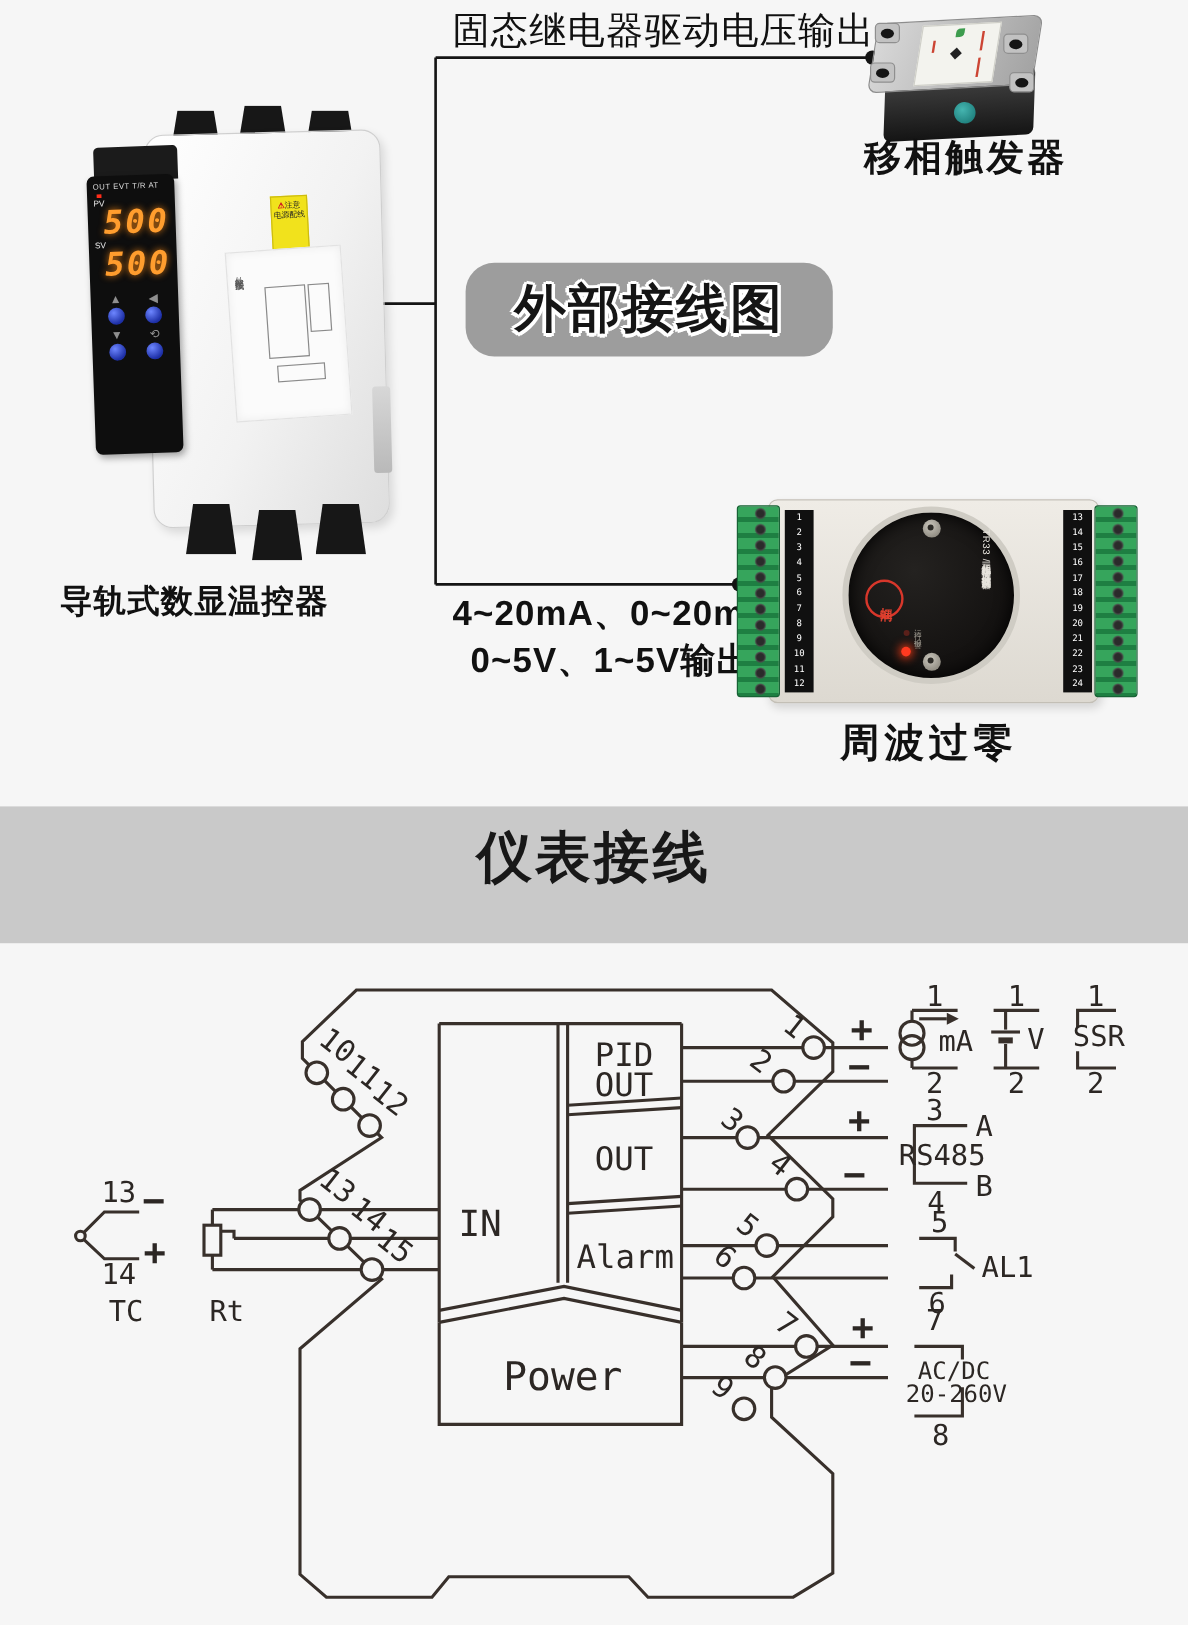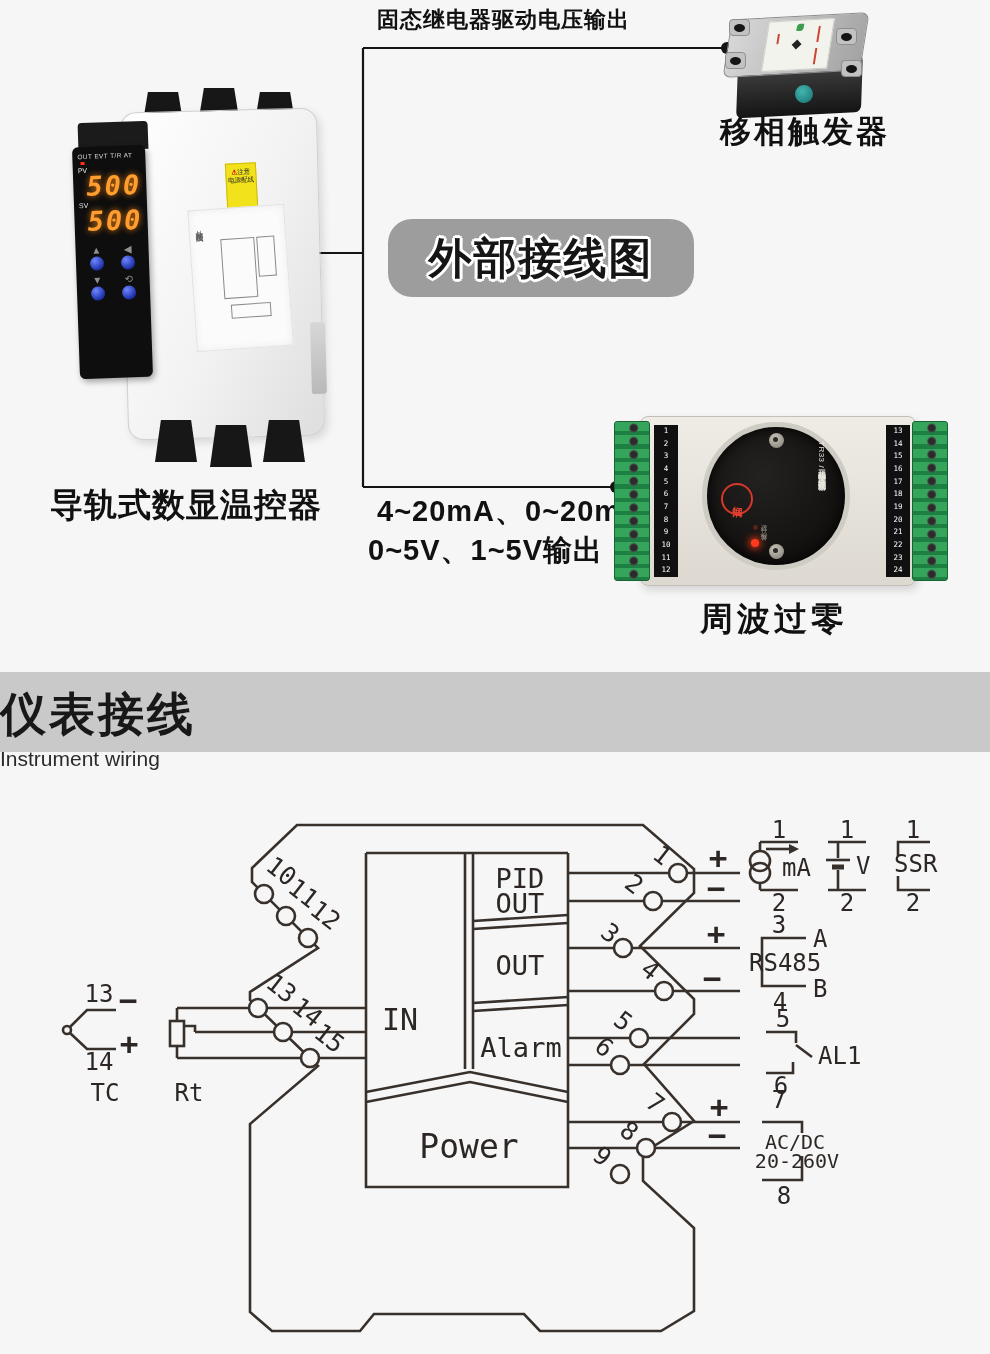--- a/index.html
+++ b/index.html
@@ -14,7 +14,7 @@
   .abs { position: absolute; }
 
   
-  .callout-top   { left:377px; top:5px;  font-size:22px; font-weight:700; letter-spacing:1px; }
+  .callout-top   { left:377px; top:5px;  font-size:31px; font-weight:400; letter-spacing:1px; }
   .cap-ssr       { left:720px; top:111px; font-size:31px; font-weight:800; letter-spacing:3px; }
   .cap-ctrl      { left:50px;  top:483px; font-size:33px; font-weight:800; letter-spacing:1px; }
   .cap-trig      { left:700px; top:597px; font-size:33px; font-weight:800; letter-spacing:4px; }

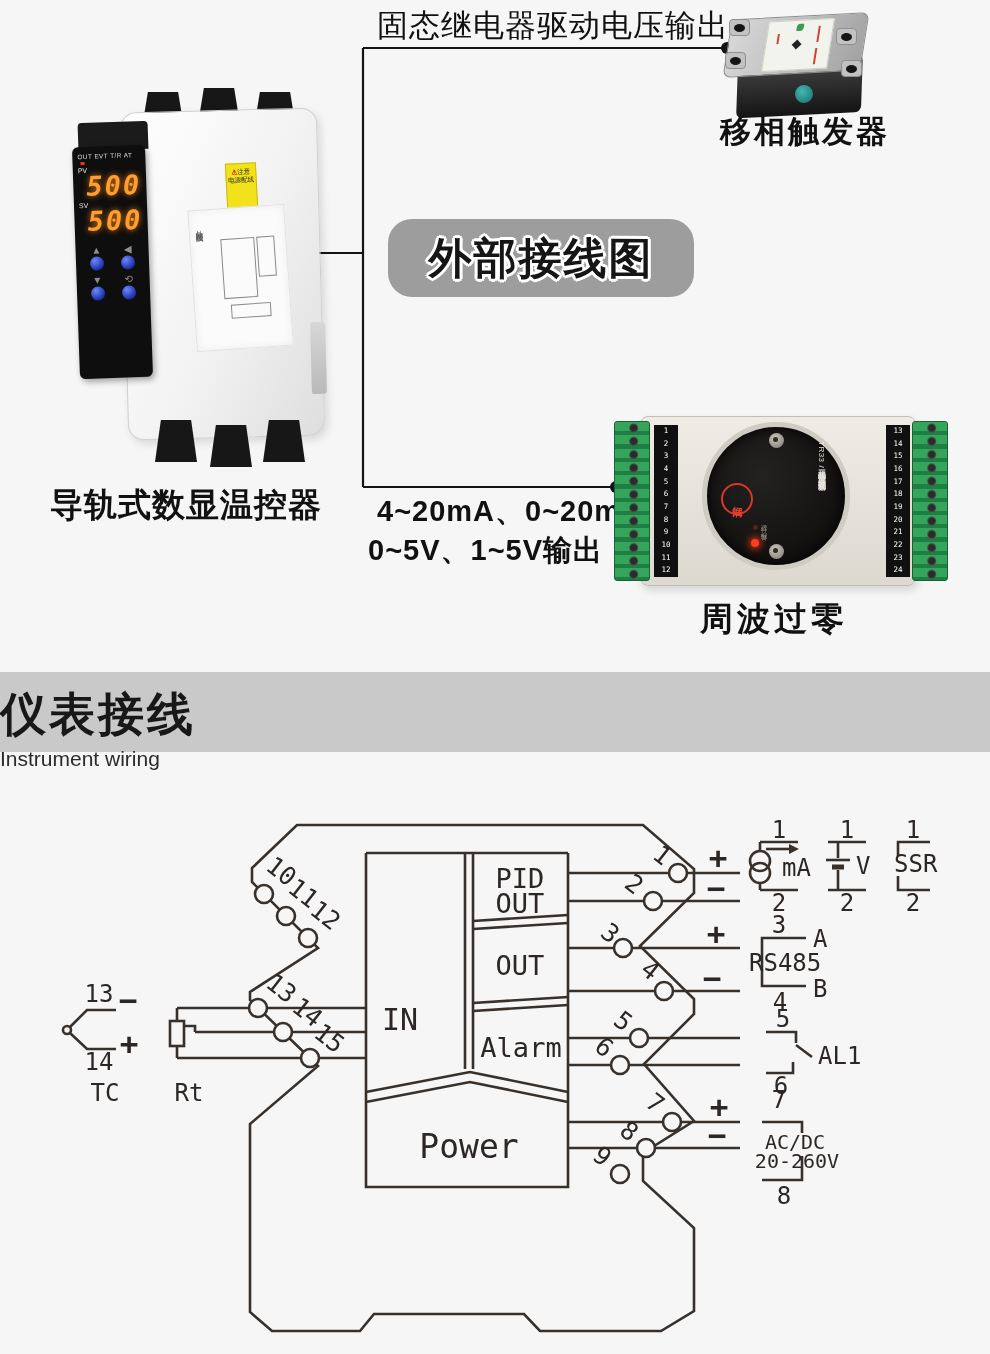--- a/index.html
+++ b/index.html
@@ -16,7 +16,7 @@
   
   .callout-top   { left:377px; top:5px;  font-size:31px; font-weight:400; letter-spacing:1px; }
   .cap-ssr       { left:720px; top:111px; font-size:31px; font-weight:800; letter-spacing:3px; }
-  .cap-ctrl      { left:50px;  top:483px; font-size:33px; font-weight:800; letter-spacing:1px; }
+  .cap-ctrl      { left:50px;  top:483px; font-size:27px; font-weight:800; letter-spacing:1px; }
   .cap-trig      { left:700px; top:597px; font-size:33px; font-weight:800; letter-spacing:4px; }
   .out-line1     { left:377px; top:492px; font-size:29px; font-weight:800; letter-spacing:1px; }
   .out-line2     { left:368px; top:531px; font-size:29px; font-weight:800; letter-spacing:1px; }

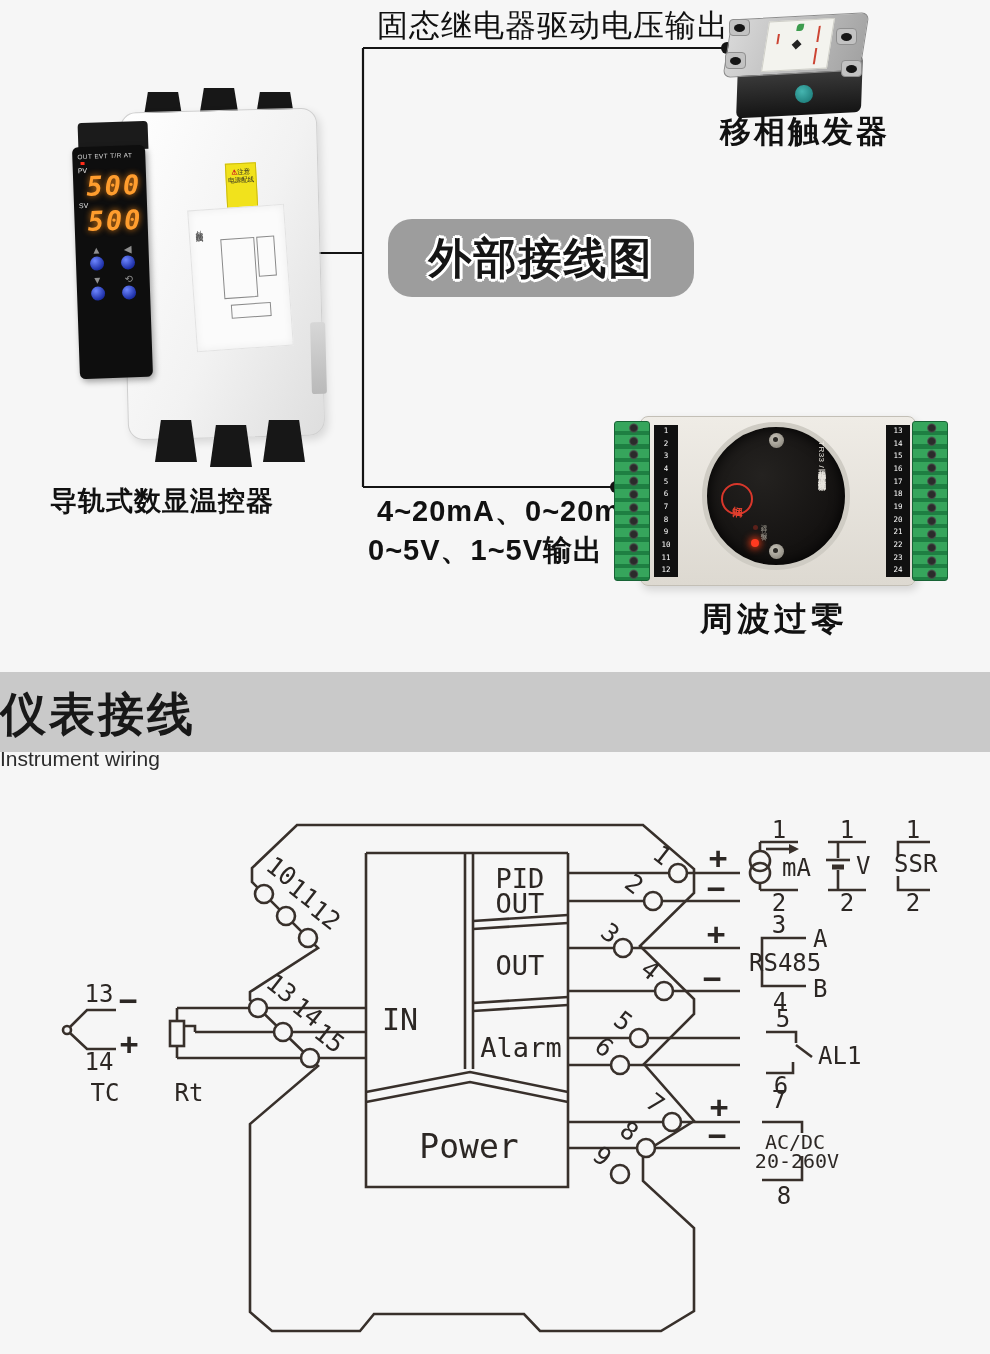--- a/index.html
+++ b/index.html
@@ -19,7 +19,7 @@
   .cap-ctrl      { left:50px;  top:483px; font-size:27px; font-weight:800; letter-spacing:1px; }
   .cap-trig      { left:700px; top:597px; font-size:33px; font-weight:800; letter-spacing:4px; }
   .out-line1     { left:377px; top:492px; font-size:29px; font-weight:800; letter-spacing:1px; }
-  .out-line2     { left:368px; top:531px; font-size:29px; font-weight:800; letter-spacing:1px; }
+  .out-line2     { left:392px; top:531px; font-size:29px; font-weight:800; letter-spacing:1px; }
 
   .badge {
     left:388px; top:219px; width:306px; height:78px;

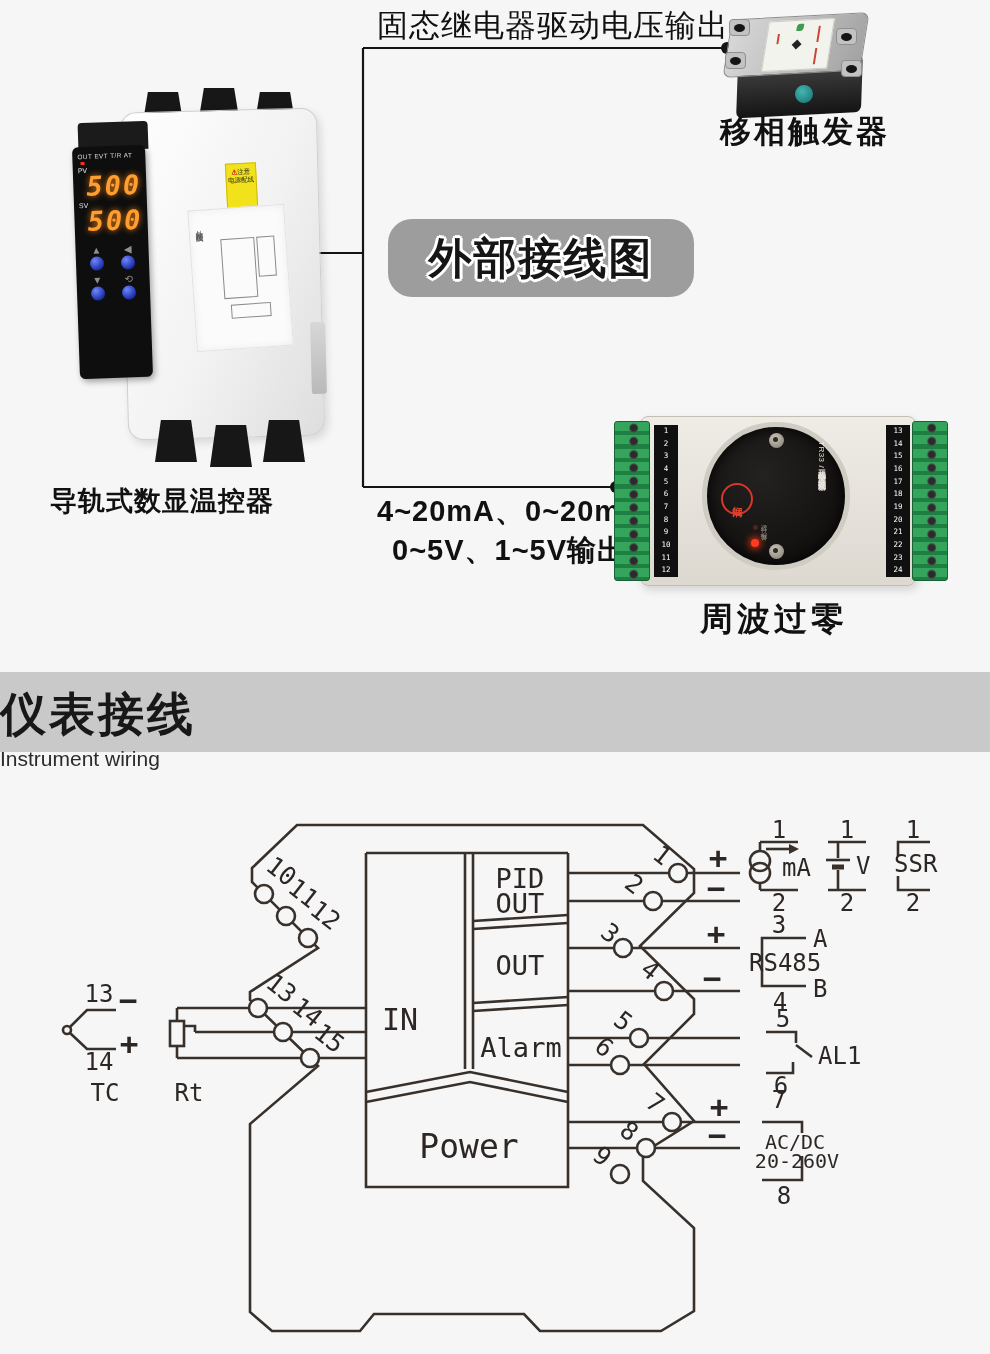--- a/index.html
+++ b/index.html
@@ -120,7 +120,7 @@
     font-size:8px; color:#e8e5de; letter-spacing:.5px; line-height:11px; }
 
   
-  .banner { left:0; top:672px; width:990px; height:80px; background:#c9c9c9; text-align:left; }
+  .banner { left:0; top:672px; width:990px; height:114px; background:#c9c9c9; text-align:center; }
   .banner-title { font-size:46px; font-weight:800; letter-spacing:3px; color:#181818; padding-top:12px; }
   .banner-sub { font-size:21px; color:#2b2b2b; margin-top:1px; }
 

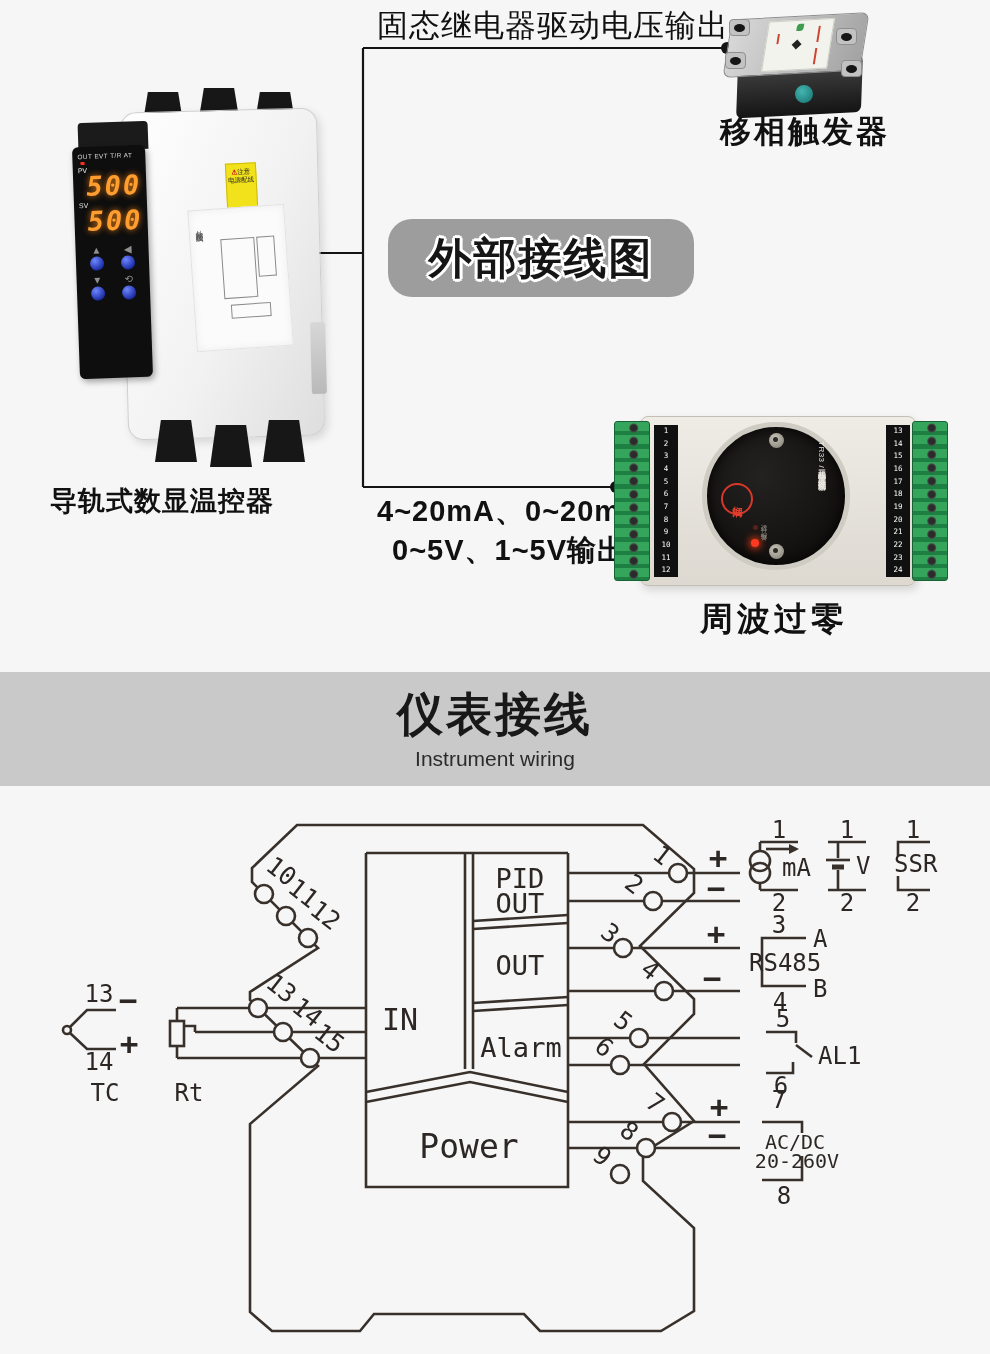--- a/index.html
+++ b/index.html
@@ -271,7 +271,6 @@
 
 <div class="abs banner">
   <div class="banner-title">仪表接线</div>
-  <div class="banner-sub">Instrument wiring</div>
 </div>
 
 <svg class="abs wiring" width="990" height="568" viewBox="0 786 990 568">

